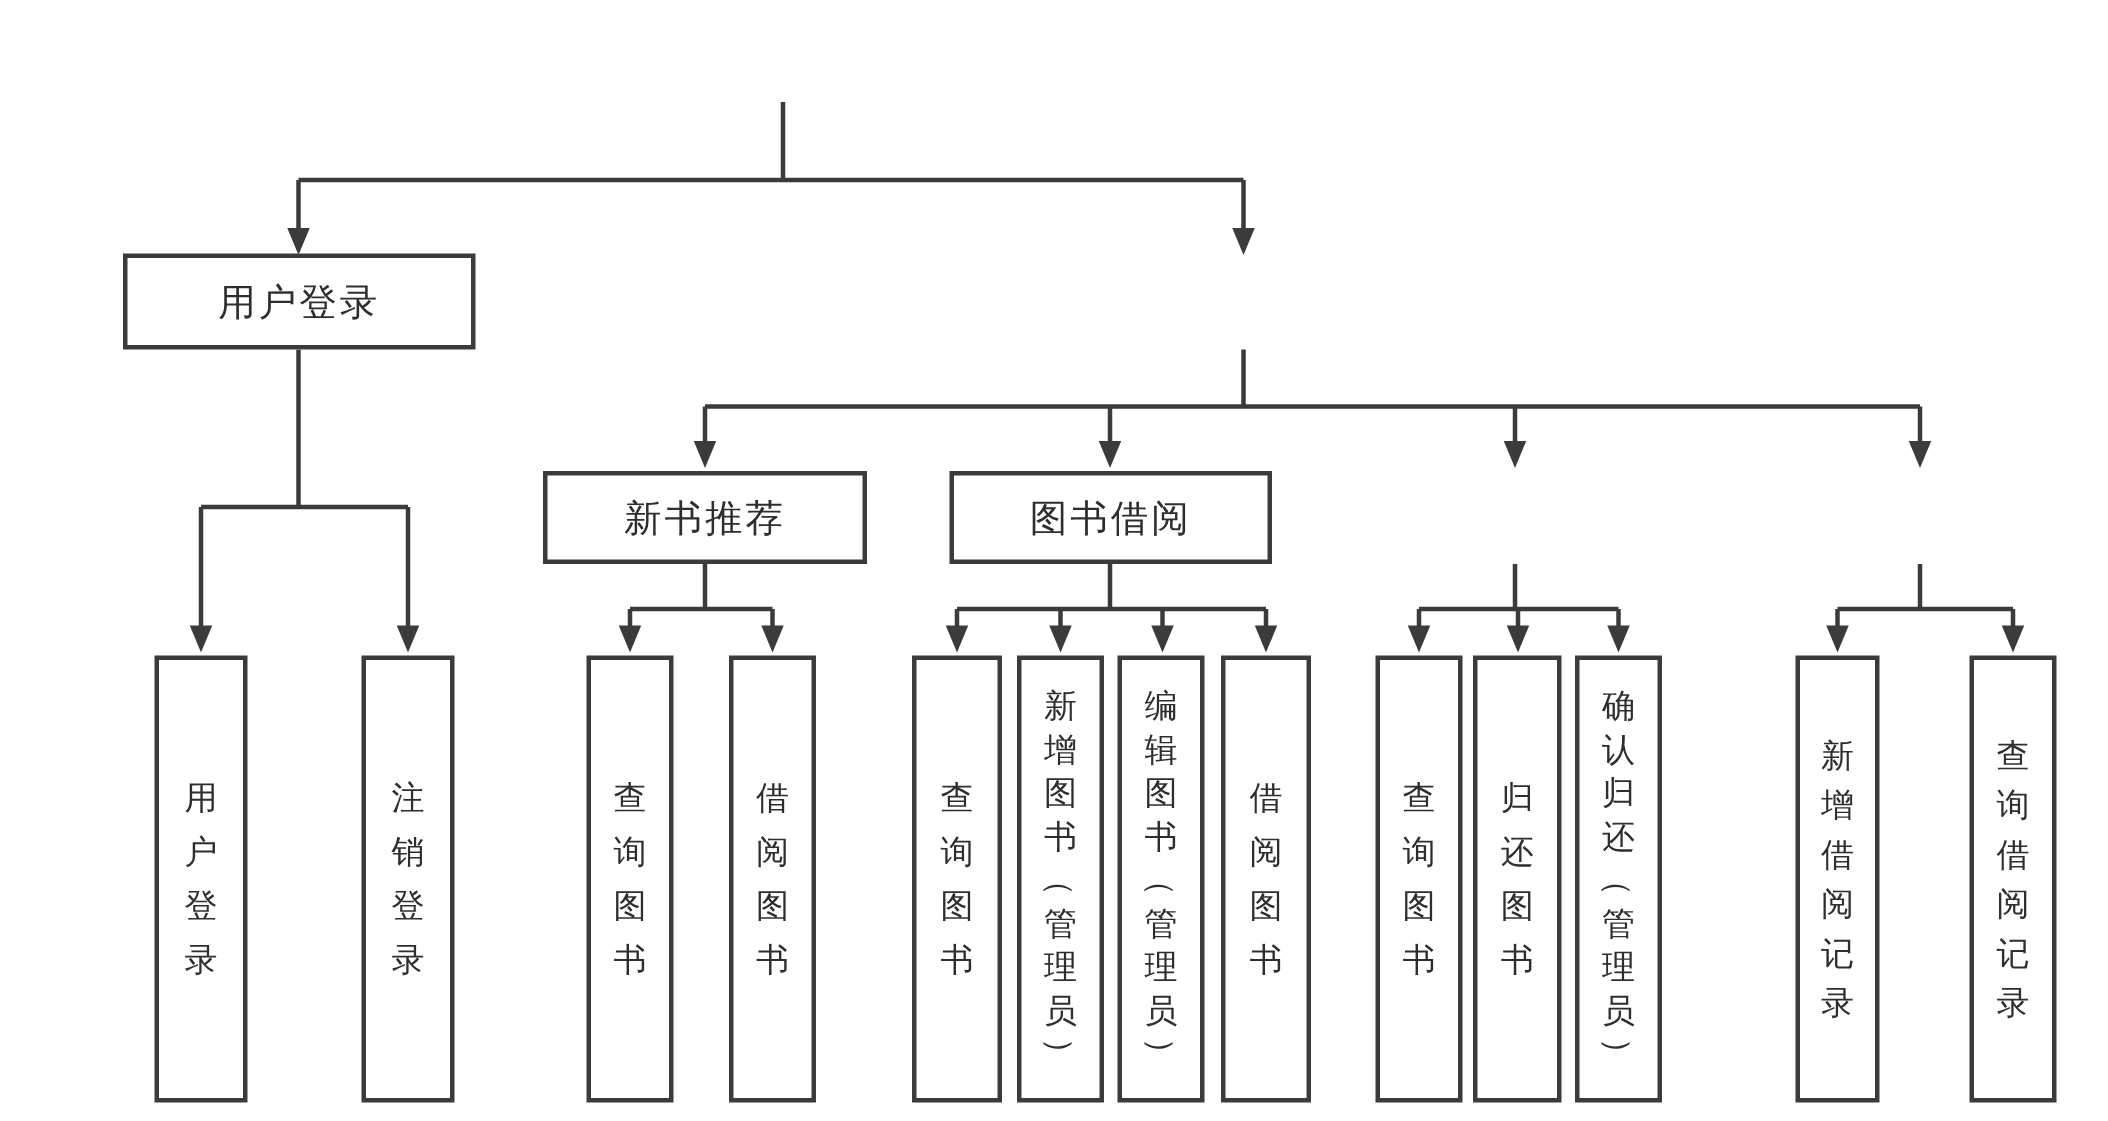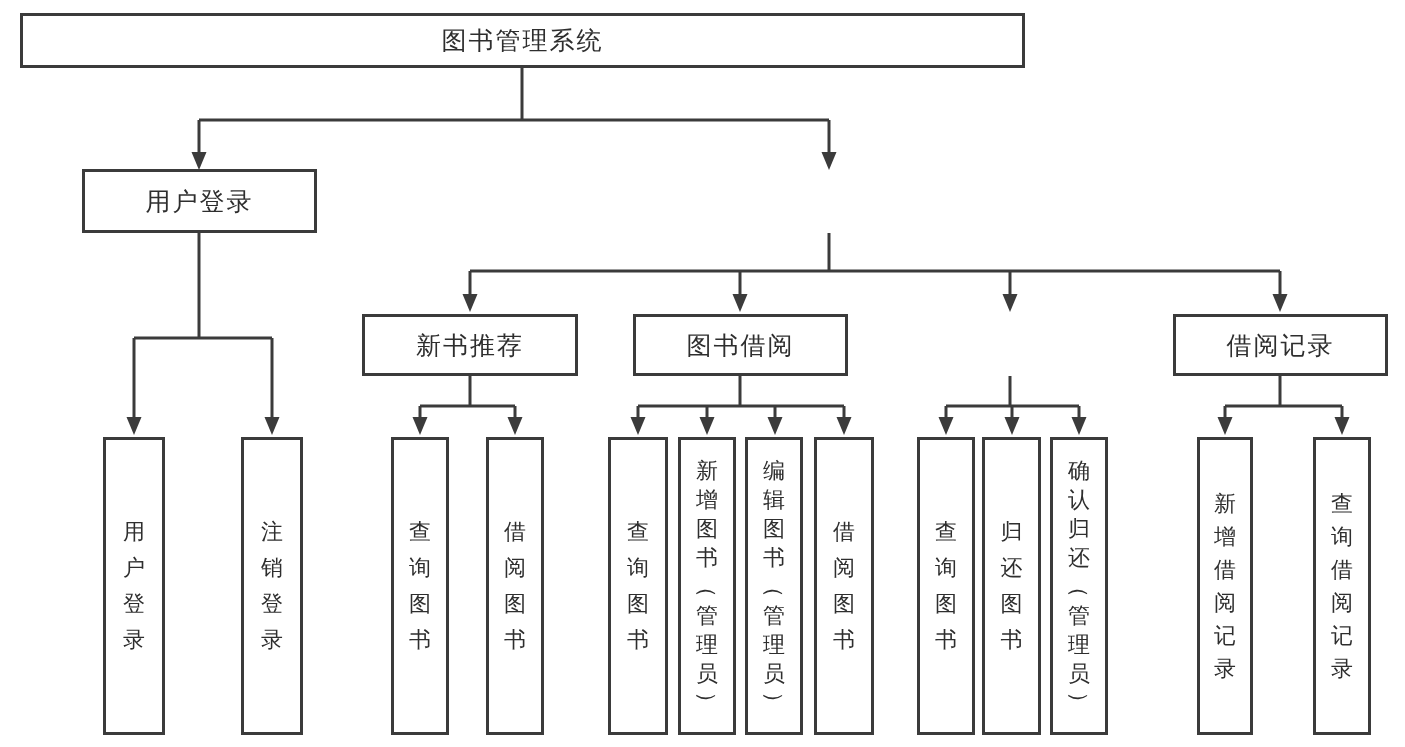--- a/index.html
+++ b/index.html
@@ -115,9 +115,6 @@
     </g>
   </svg>
 
-  <div class="node n-root">
-    <span class="h-lbl">图书管理系统</span>
-  </div>
 
   <div class="node n-login">
     <span class="h-lbl">用户登录</span>

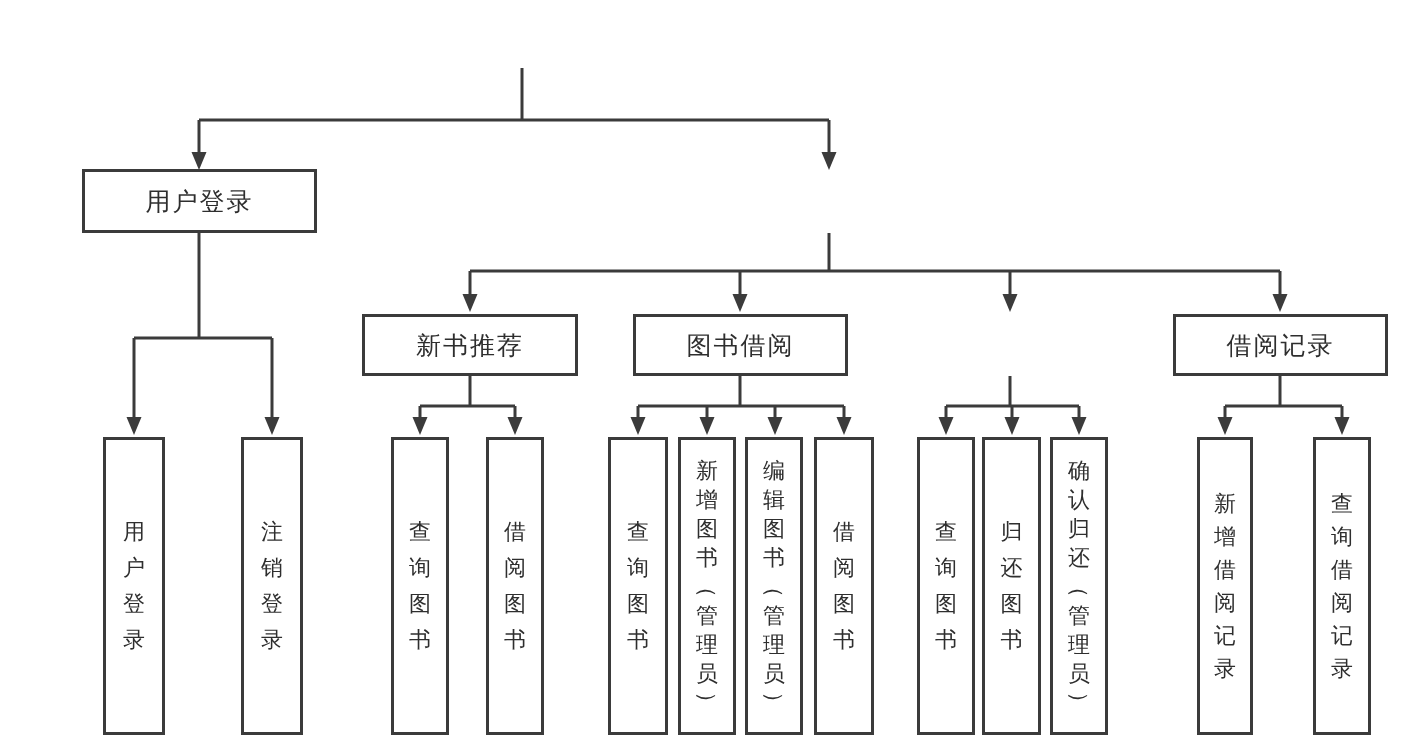--- a/index.html
+++ b/index.html
@@ -126,9 +126,6 @@
   <div class="node n-bor">
     <span class="h-lbl">图书借阅</span>
   </div>
-  <div class="node n-log">
-    <span class="h-lbl">借阅记录</span>
-  </div>
 
   <div class="node leaf l-u1">
     <span class="v-lbl">

